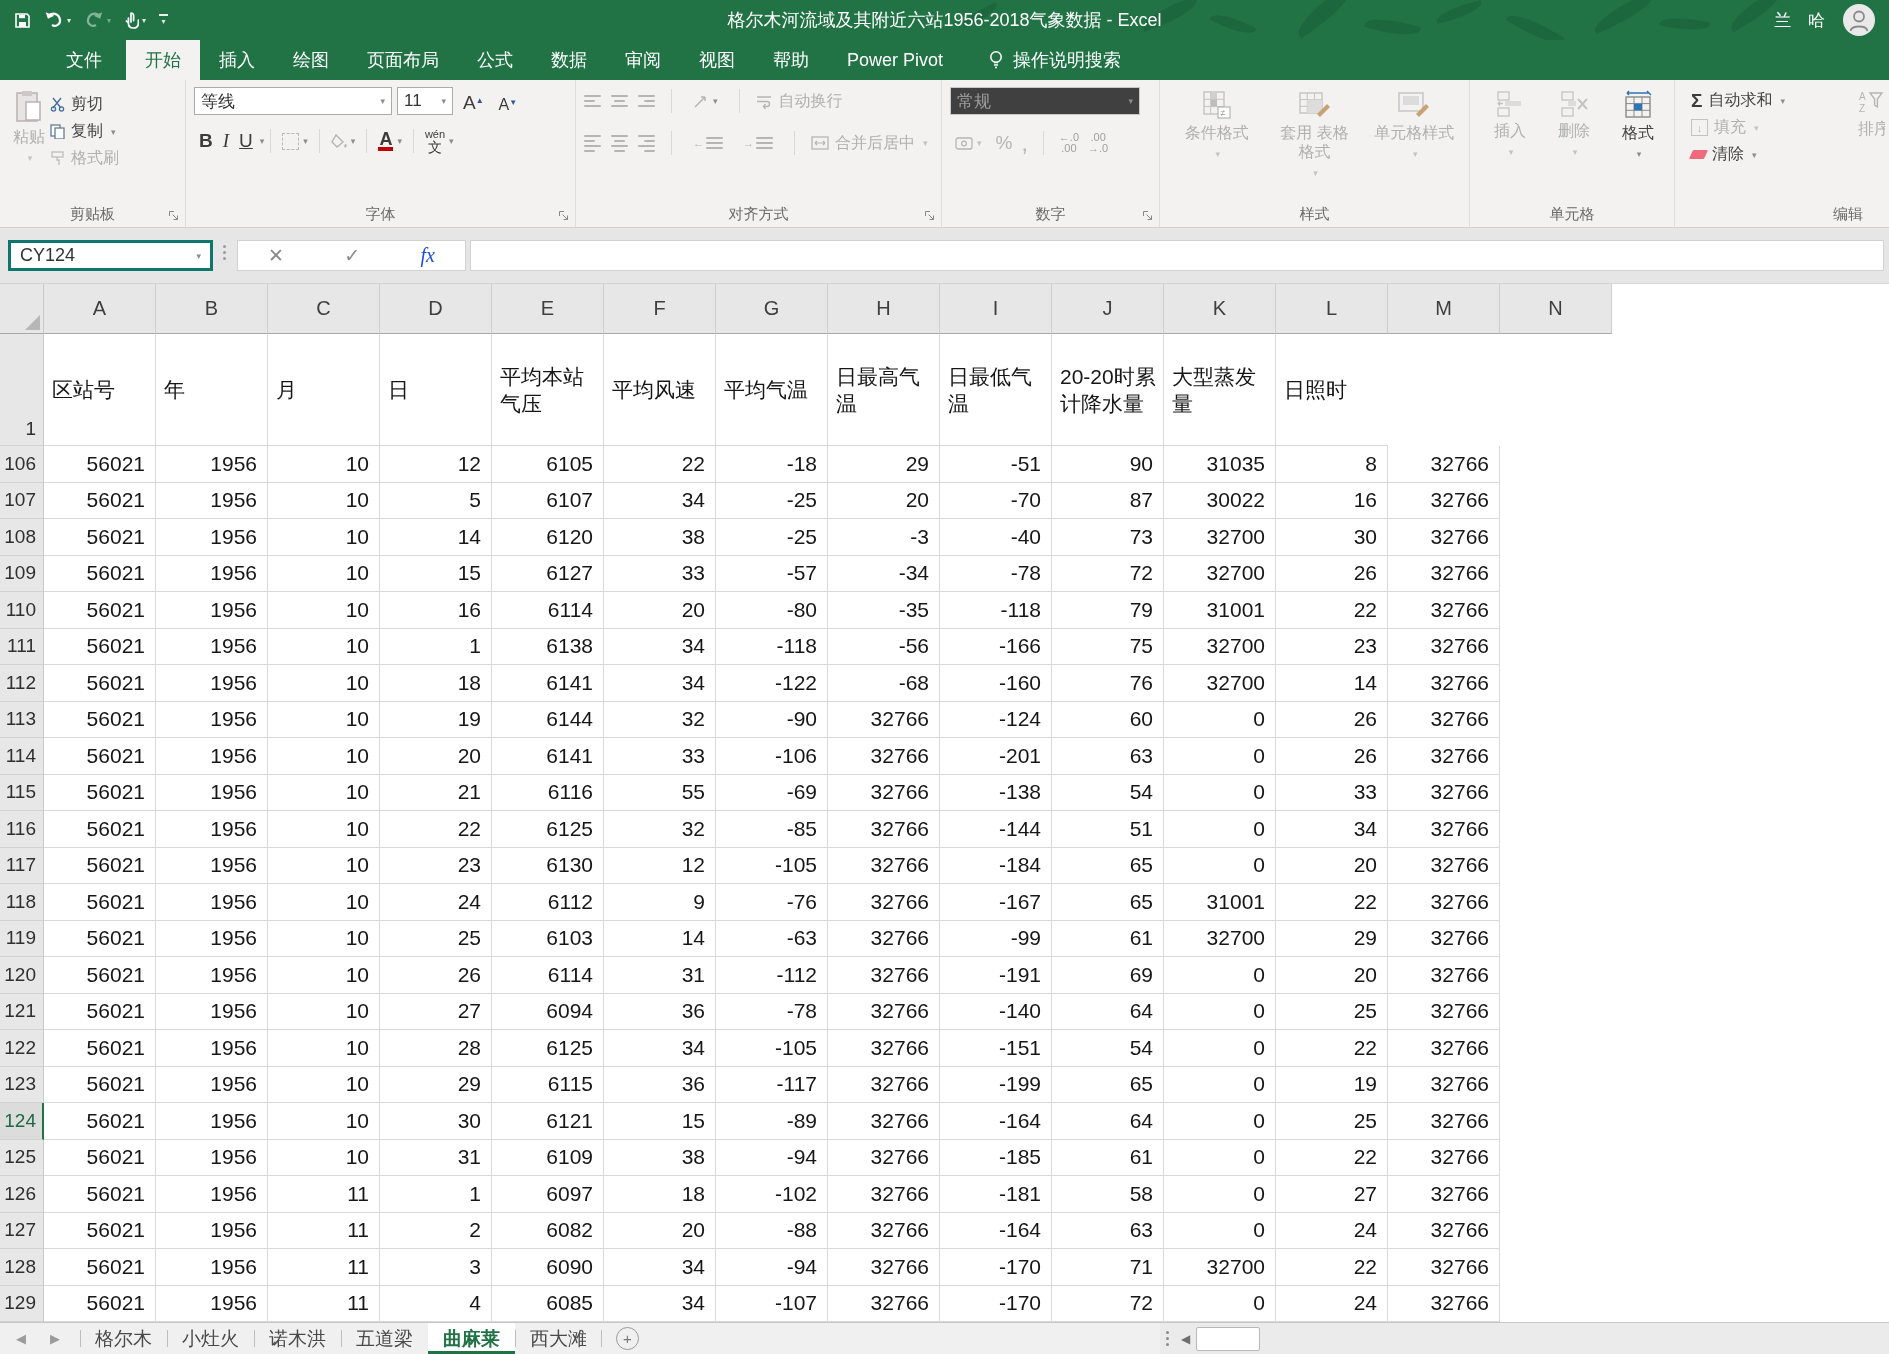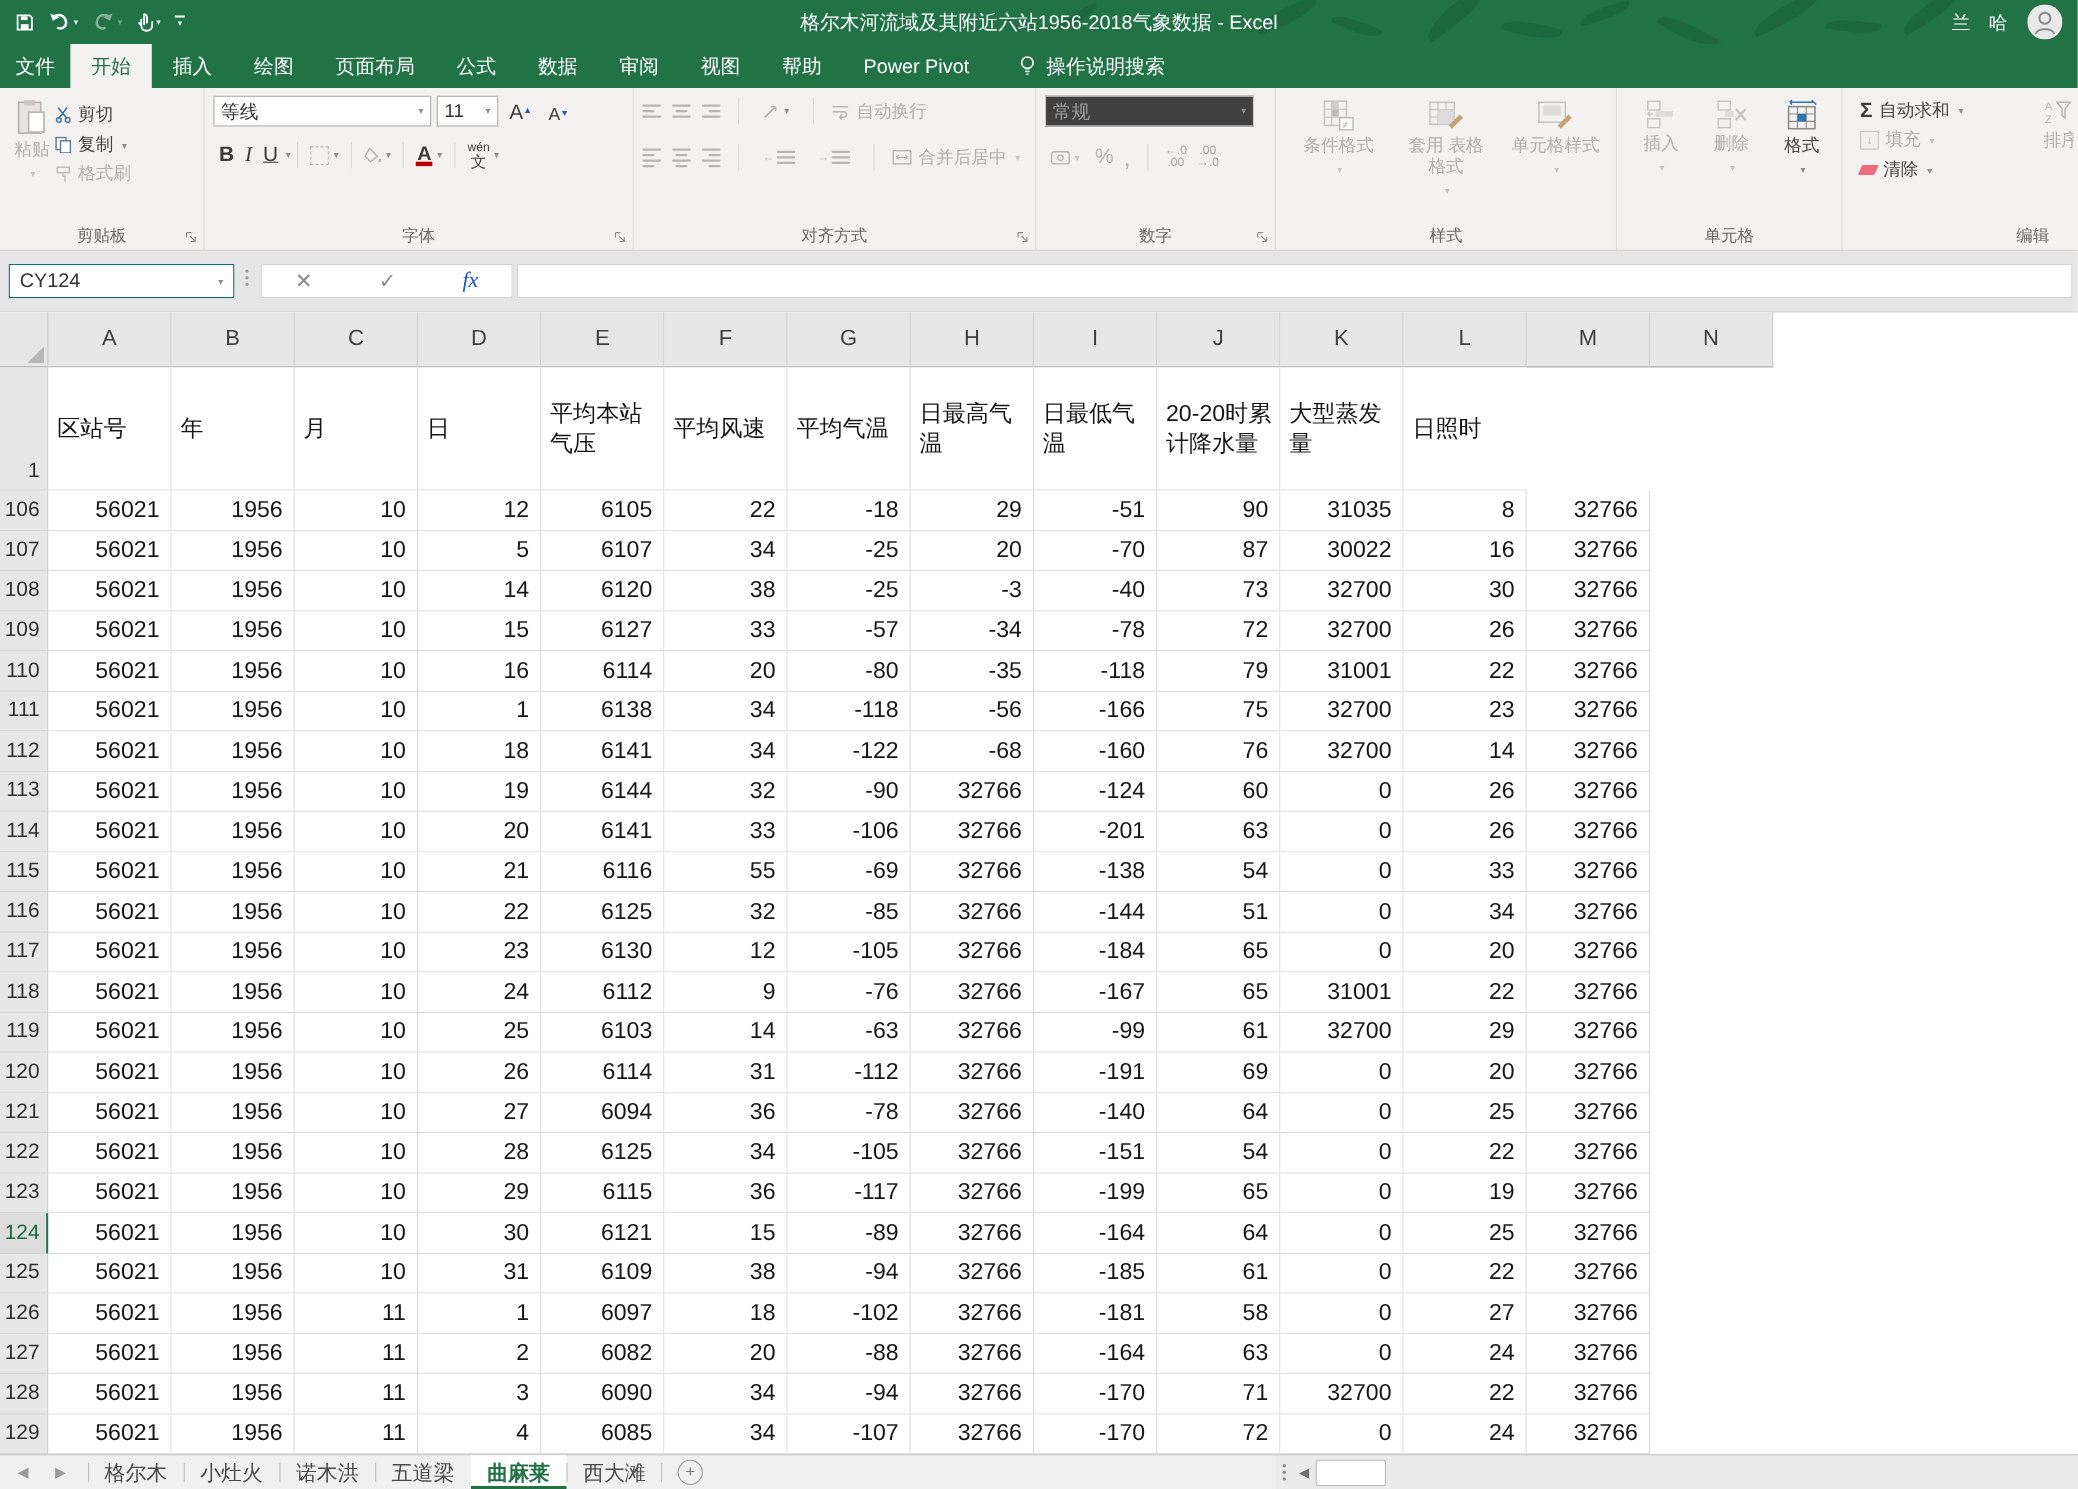--- a/index.html
+++ b/index.html
@@ -18,7 +18,7 @@
   
   .tabrow{position:absolute;left:0;top:40px;width:100%;height:40px;background:#217346;display:flex;align-items:stretch;color:#fff;}
   .rtab{display:flex;align-items:center;padding:0 19px;font-size:18px;white-space:nowrap;}
-  .rtab.file{padding:0 14px;}
+  .rtab.file{padding:0 24px;margin-left:42px;}
   .rtab.active{background:#f3f2f1;color:#217346;}
   .ribbon-search{display:flex;align-items:center;gap:9px;margin-left:26px;font-size:18px;color:#fff;white-space:nowrap;}
 

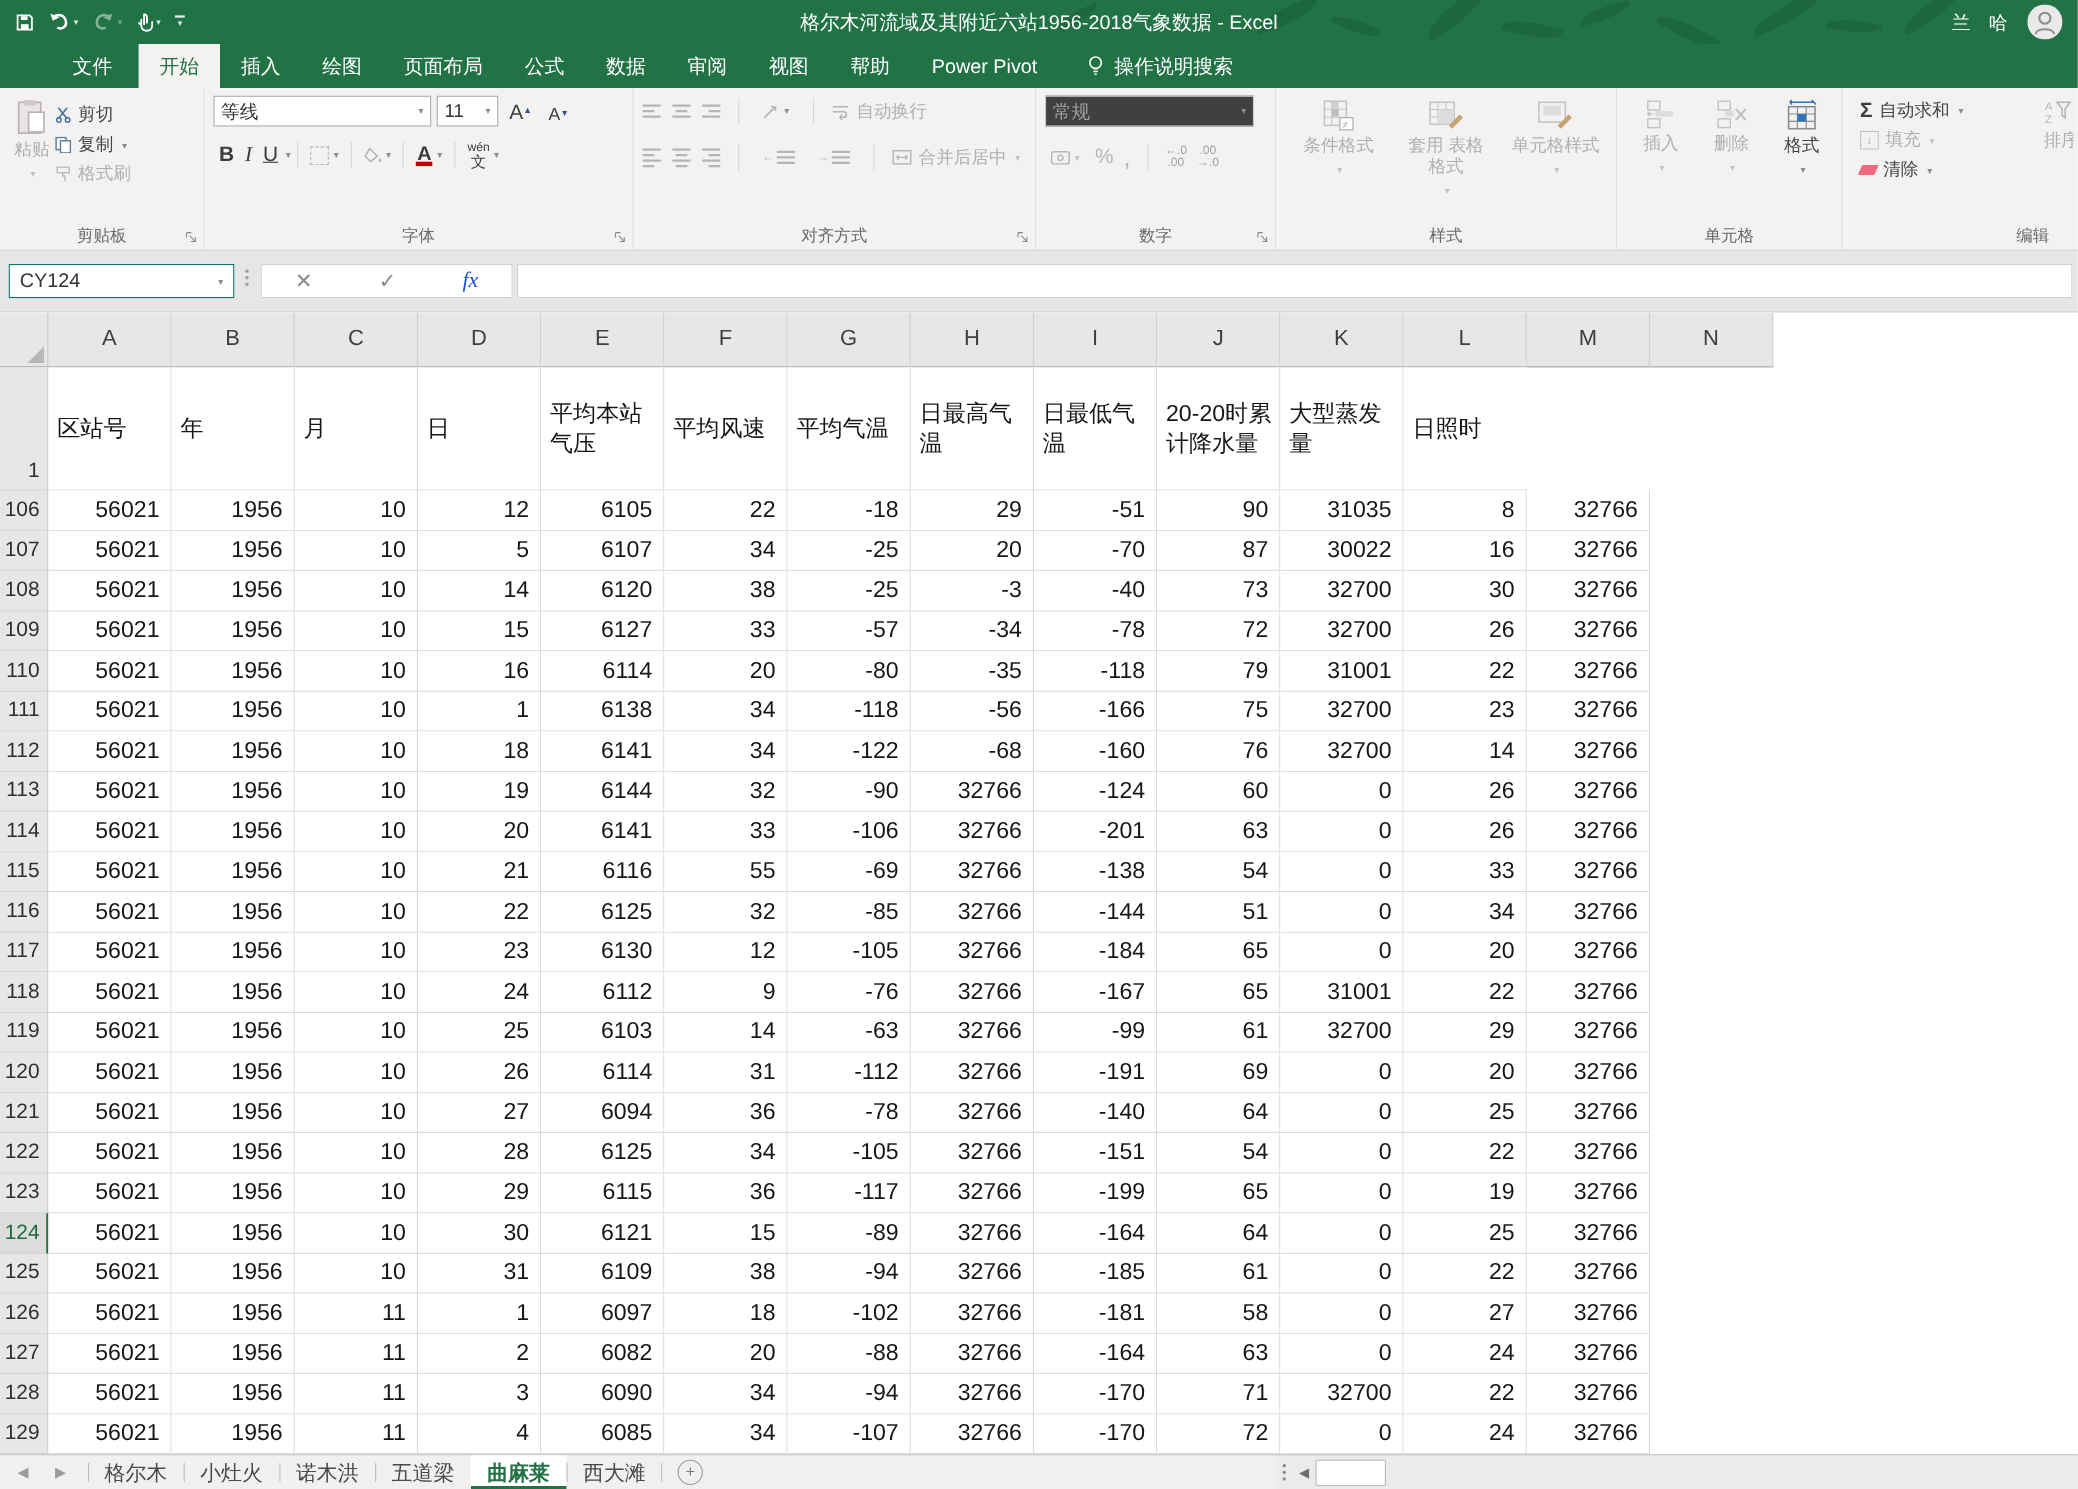--- a/index.html
+++ b/index.html
@@ -53,7 +53,7 @@
 
   
   .frow{position:absolute;left:0;top:228px;width:100%;height:56px;background:#e6e6e6;border-bottom:1px solid #d4d4d4;box-sizing:border-box;}
-  .namebox{position:absolute;left:8px;top:12px;width:205px;height:31px;background:#fff;border:1px solid #0f766e;display:flex;align-items:center;padding:0 9px;font-size:18px;color:#333;box-sizing:border-box;}
+  .namebox{position:absolute;left:8px;top:12px;width:205px;height:31px;background:#fff;border:3px solid #0f766e;display:flex;align-items:center;padding:0 9px;font-size:18px;color:#333;box-sizing:border-box;}
   .namebox .dd{margin-left:auto;}
   .fdots{position:absolute;left:223px;top:17px;display:flex;flex-direction:column;gap:3px;}
   .fdots i{width:3px;height:3px;background:#9a9a9a;border-radius:50%;display:block;}

